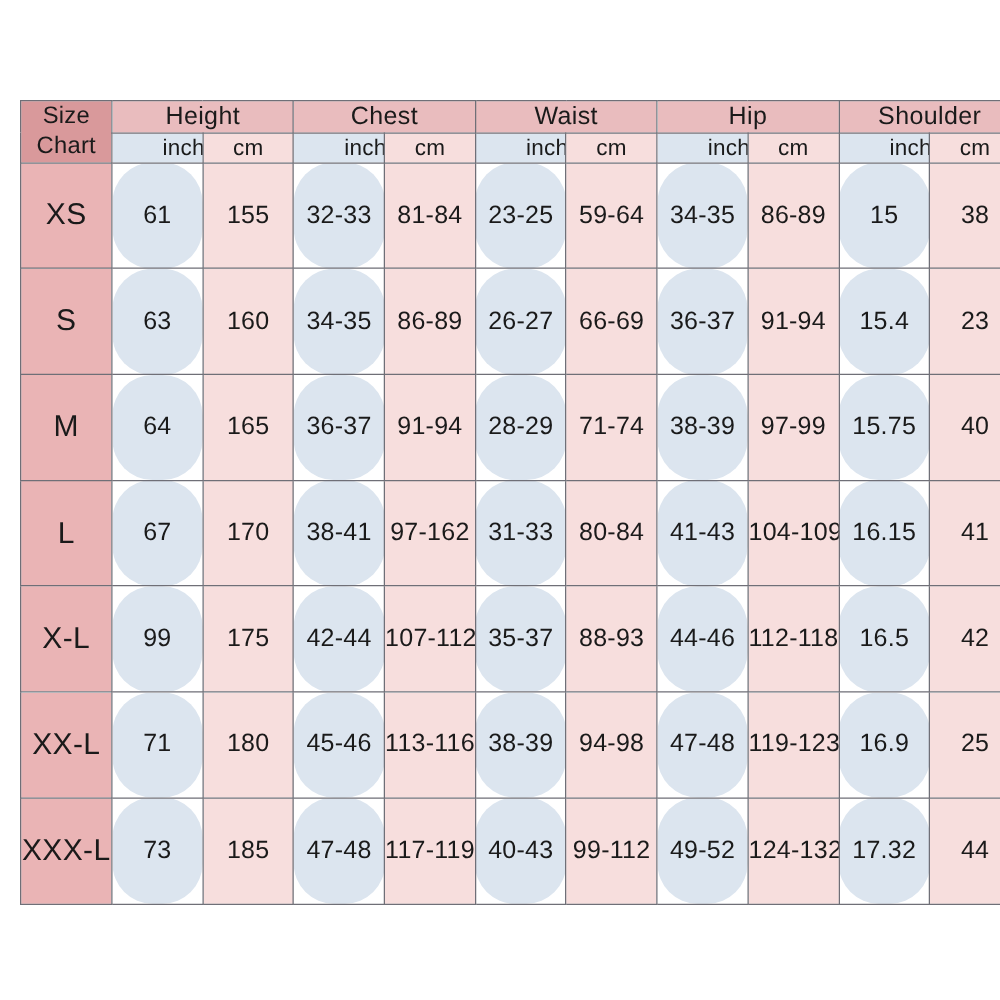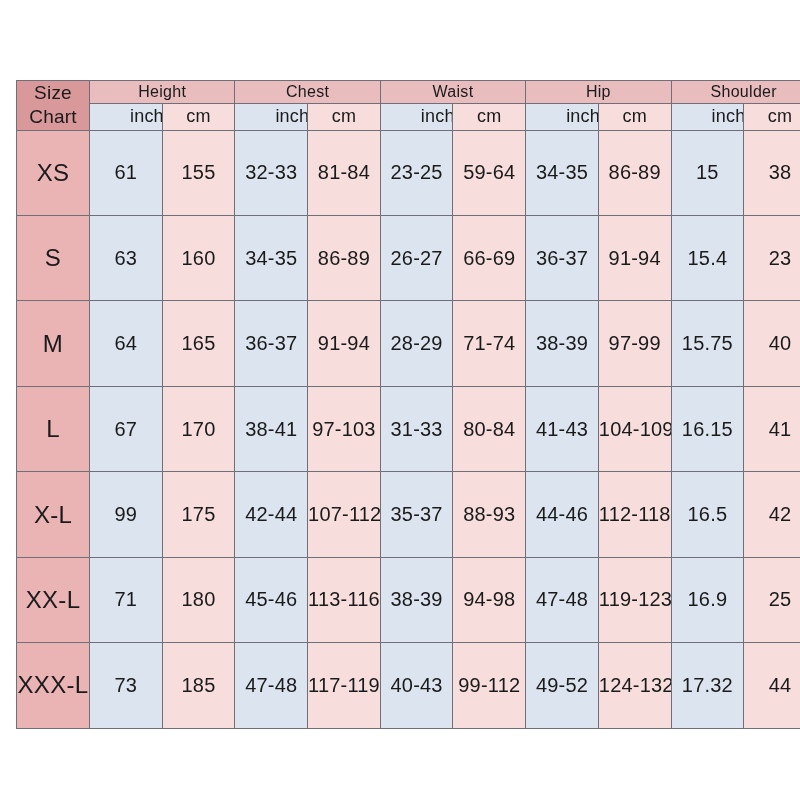--- a/index.html
+++ b/index.html
@@ -60,7 +60,7 @@
   
   .group-head {
     background: #e9bcbe;
-    font-size: 16px;
+    font-size: 20px;
     letter-spacing: 0.3px;
   }
 

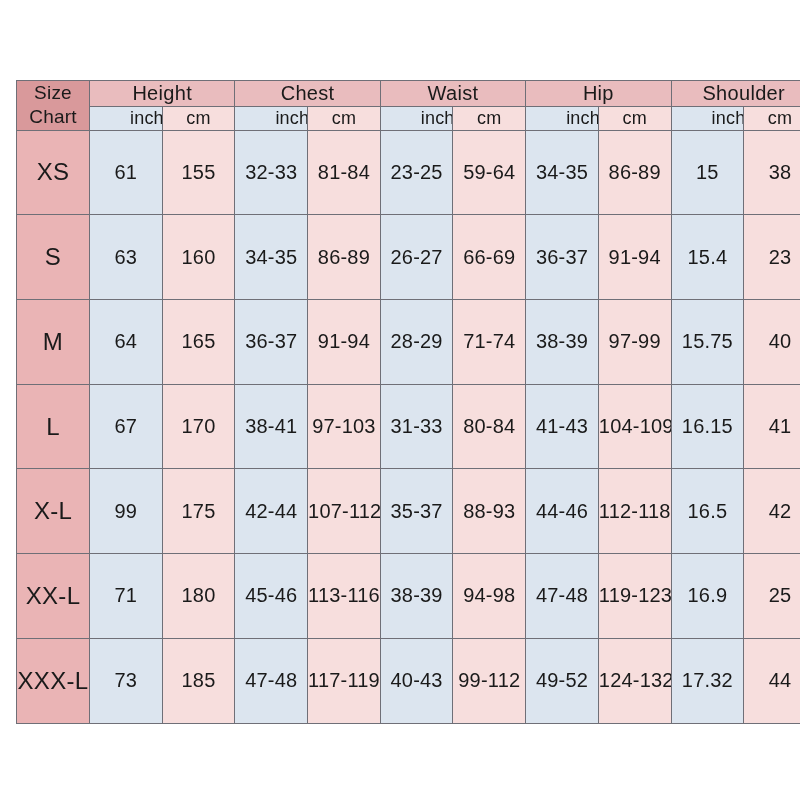--- a/index.html
+++ b/index.html
@@ -85,7 +85,7 @@
     letter-spacing: 0.2px;
     white-space: nowrap;
   }
-  .data-cell.u-inch { background: #dce5ef; }
+  .data-cell.u-inch { background: #dce5ef; border-radius: 32px; }
   .data-cell.u-cm   { background: #f7dedd; }
 
   .corner-line { display: block; }

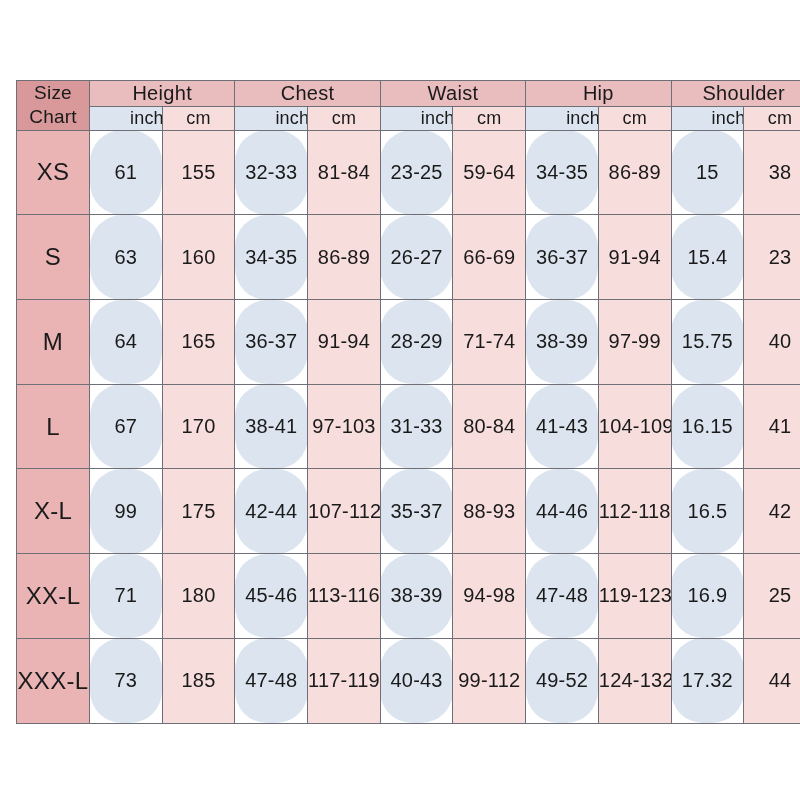--- a/index.html
+++ b/index.html
@@ -179,7 +179,7 @@
           <td class="data-cell u-inch">67</td>
           <td class="data-cell u-cm">170</td>
           <td class="data-cell u-inch">38-41</td>
-          <td class="data-cell u-cm">97-103</td>
+          <td class="data-cell u-cm">97-162</td>
           <td class="data-cell u-inch">31-33</td>
           <td class="data-cell u-cm">80-84</td>
           <td class="data-cell u-inch">41-43</td>

